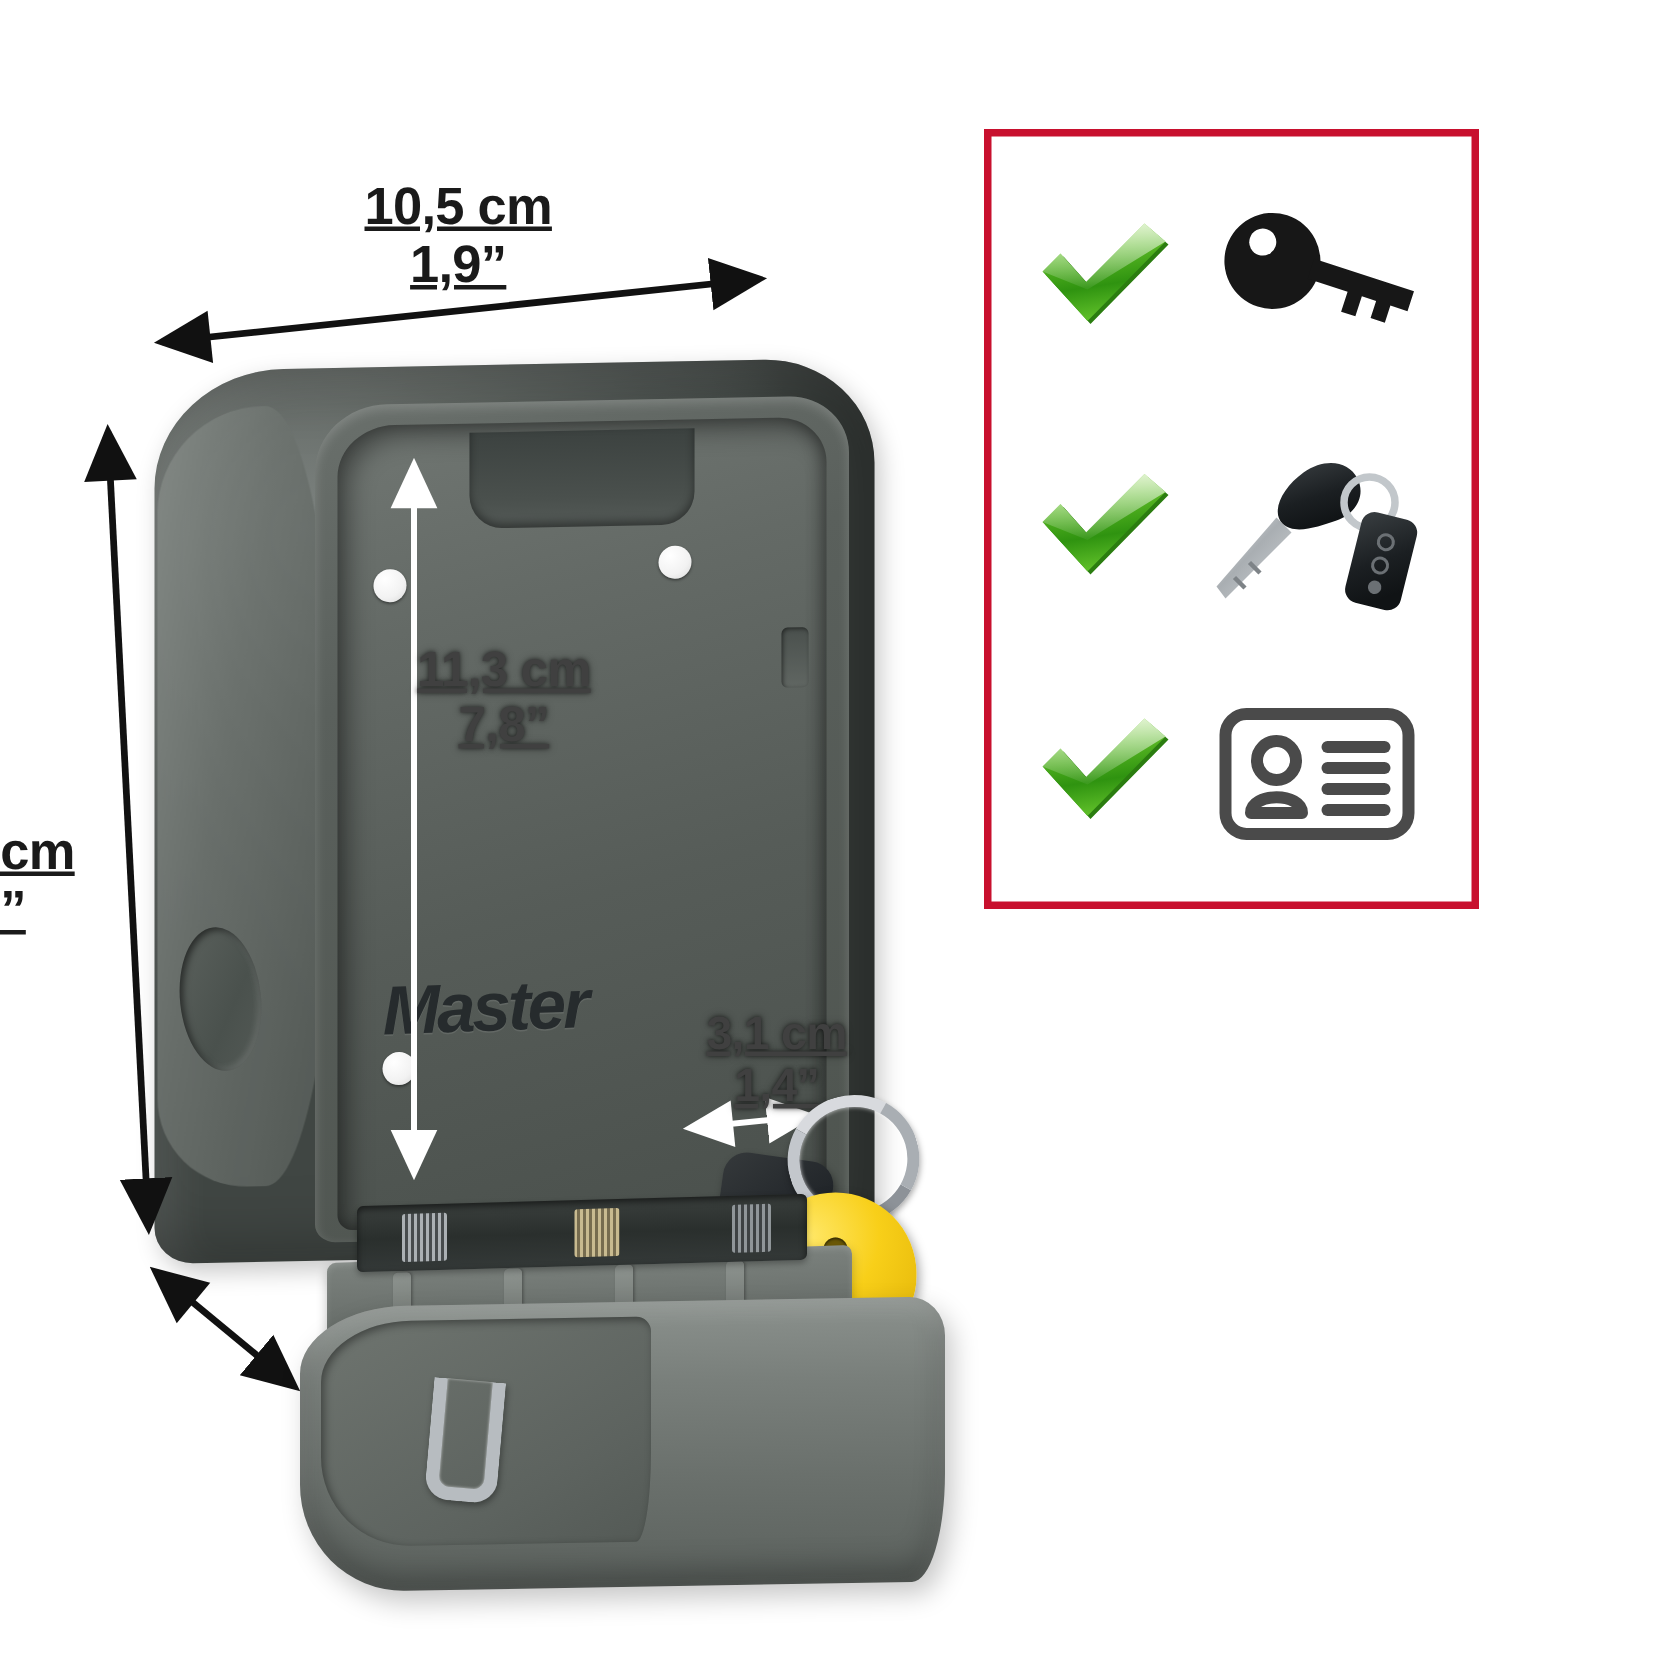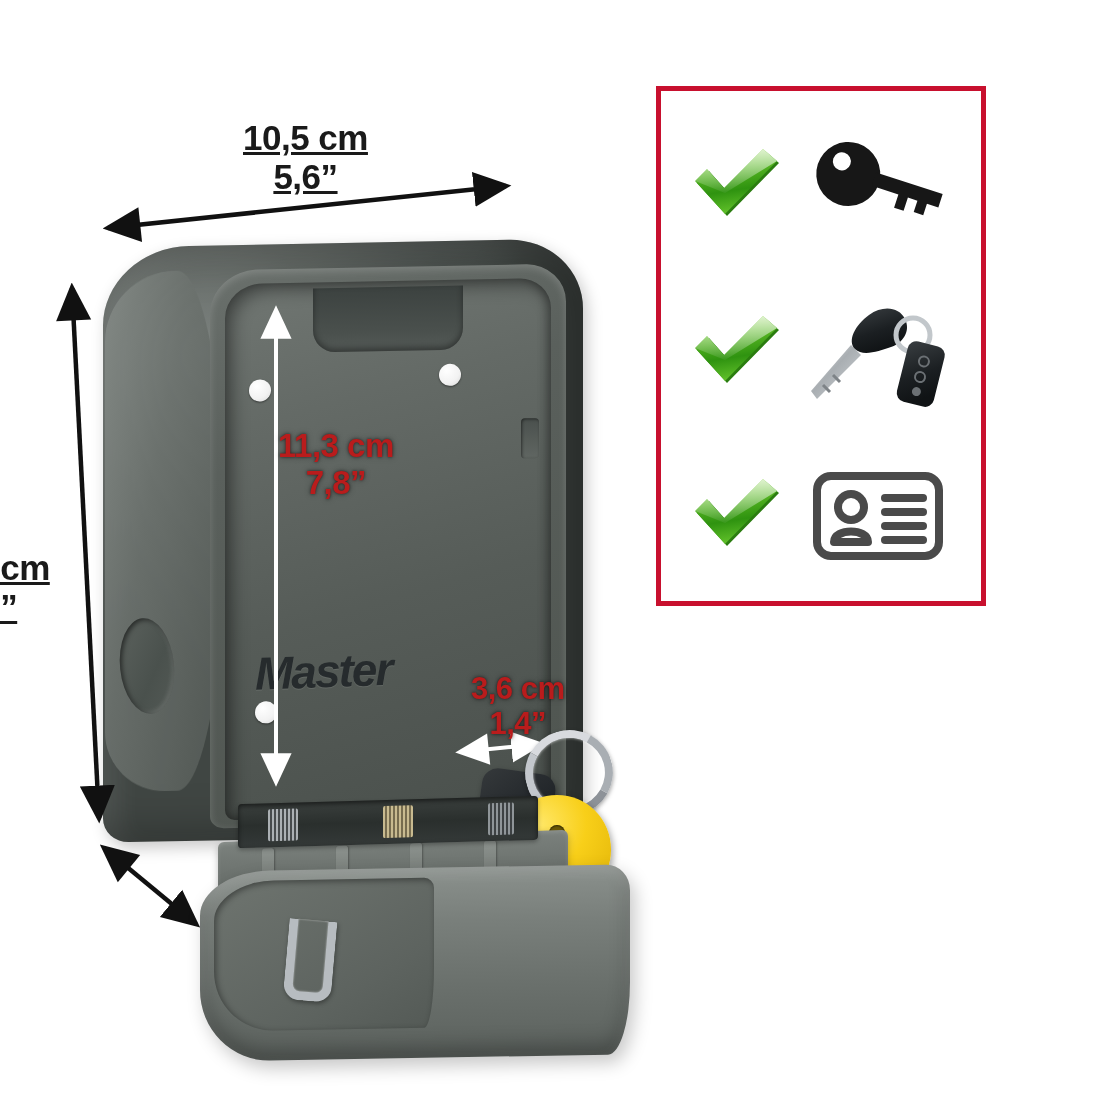--- a/index.html
+++ b/index.html
@@ -471,7 +471,7 @@
 
   <div class="dim-label dim-dark" style="left:243px; top:118px; font-size:35px;">
     <span class="cm">10,5 cm</span>
-    <span class="inch">5,6”</span>
+    <span class="inch">1,9”</span>
   </div>
 
   <div class="dim-label dim-dark" style="left:-28px; top:548px; font-size:35px; text-align:left;">

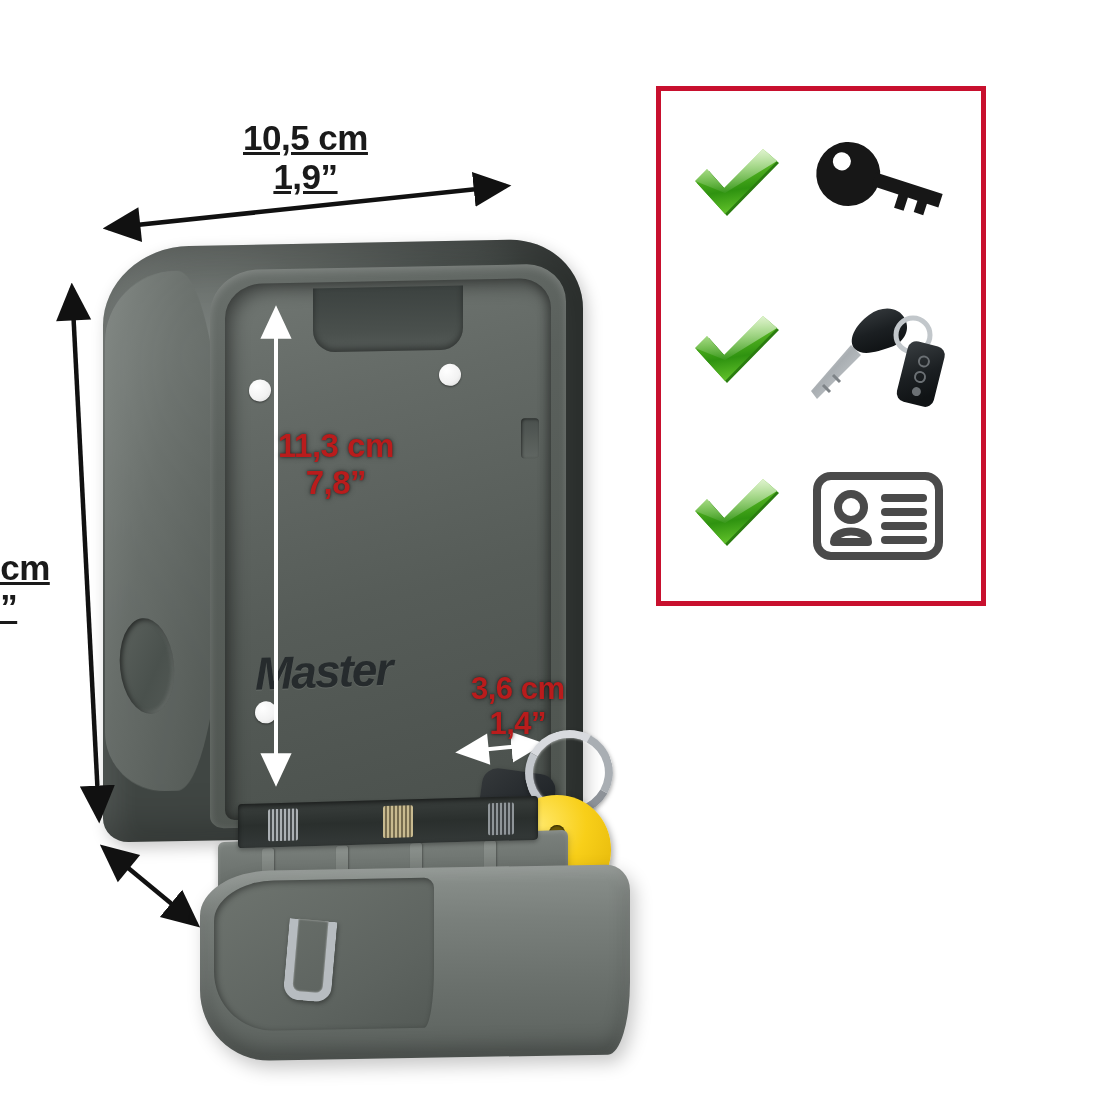--- a/index.html
+++ b/index.html
@@ -31,8 +31,9 @@
   .dim-label .inch { display: block; }
   .dim-dark { color: #1a1a1a; text-decoration: underline; }
   .dim-light {
-    color: #b91c1c;
+    color: #404040;
     text-shadow: 0 0 3px rgba(0,0,0,.55), 0 0 6px rgba(0,0,0,.35);
+    text-decoration: underline;
   }
 
   

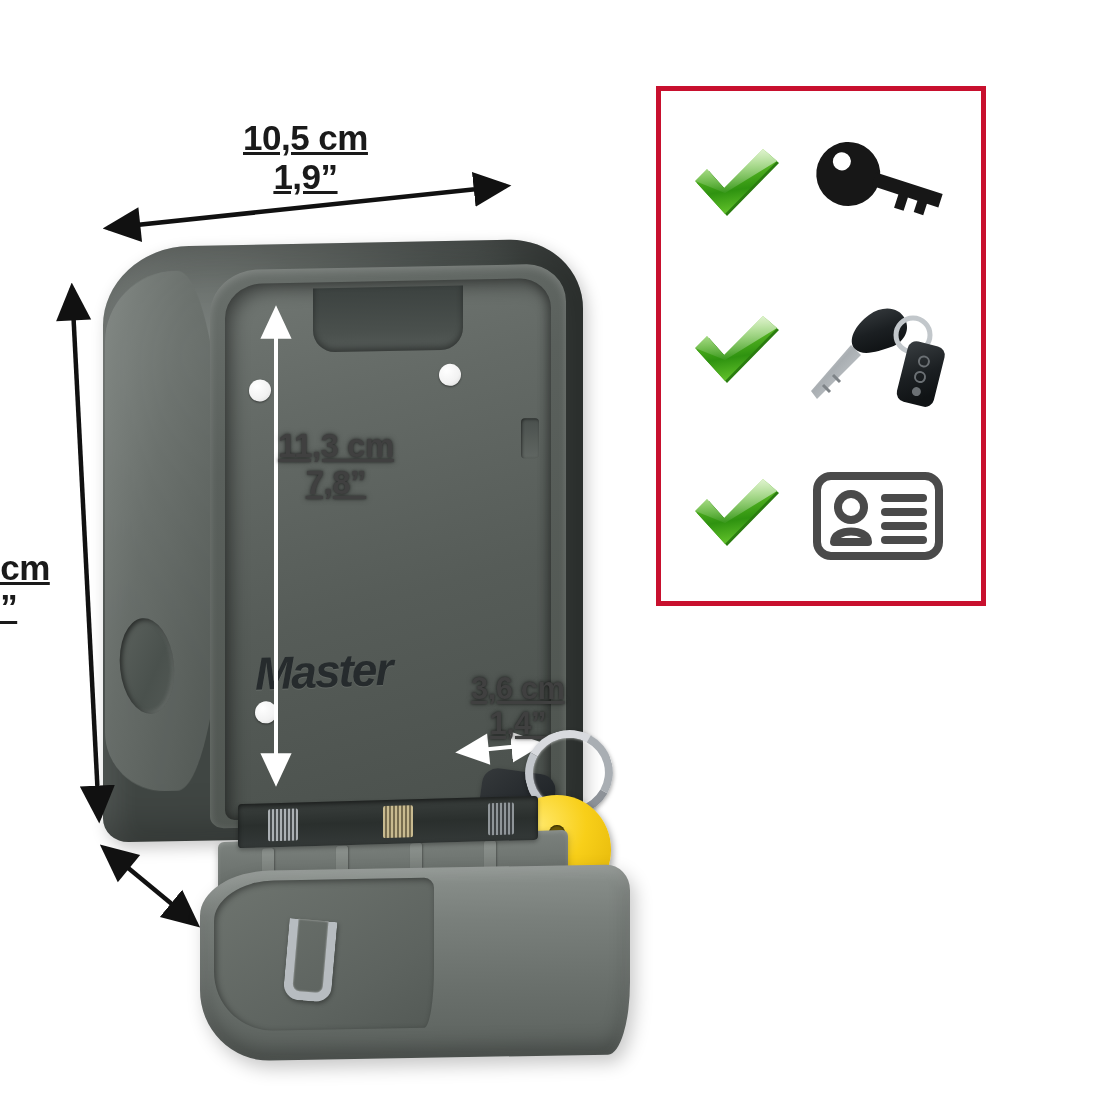--- a/index.html
+++ b/index.html
@@ -486,7 +486,7 @@
   </div>
 
   <div class="dim-label dim-light" style="left:471px; top:672px; font-size:31px;">
-    <span class="cm">3,6 cm</span>
+    <span class="cm">3,1 cm</span>
     <span class="inch">1,4”</span>
   </div>
 

